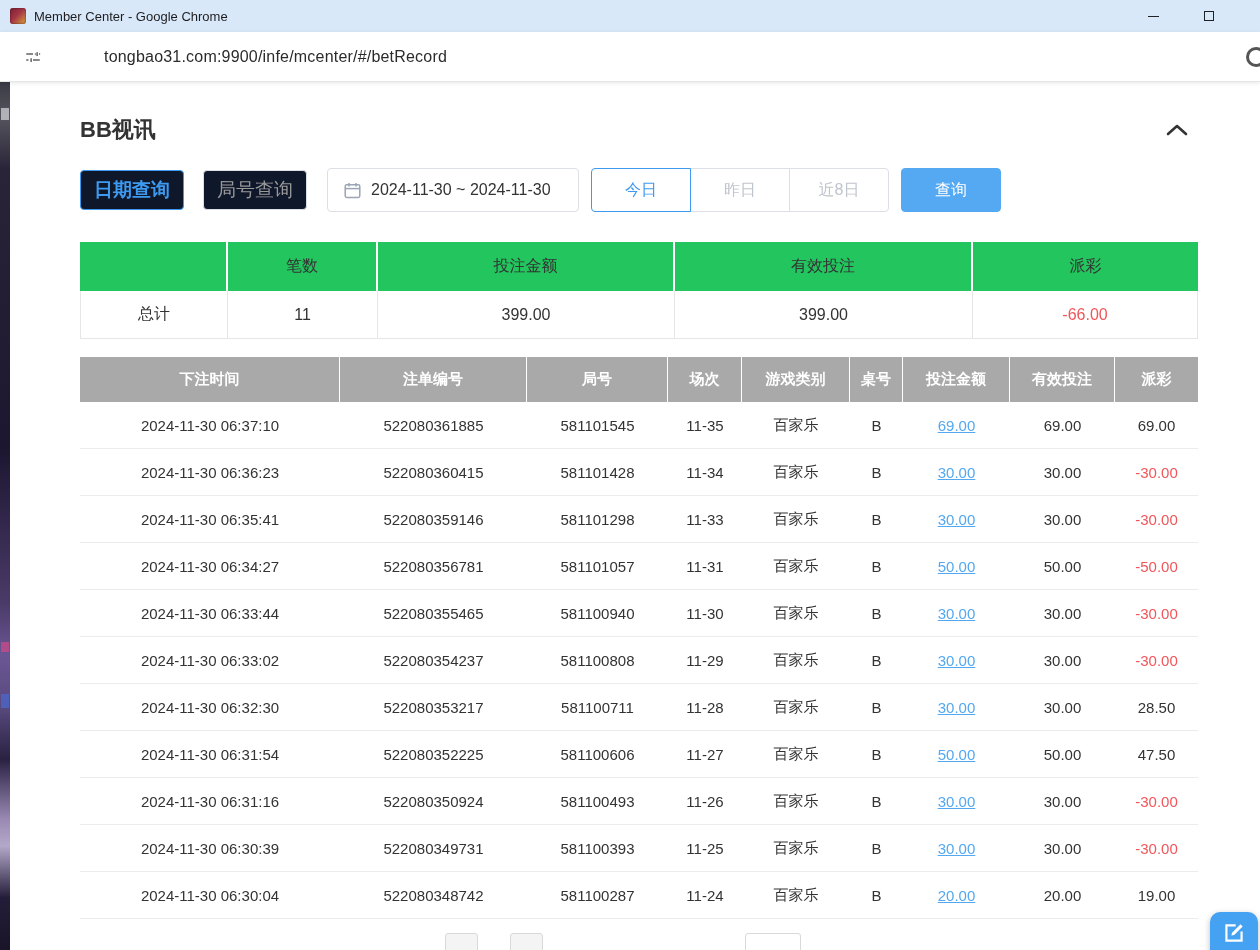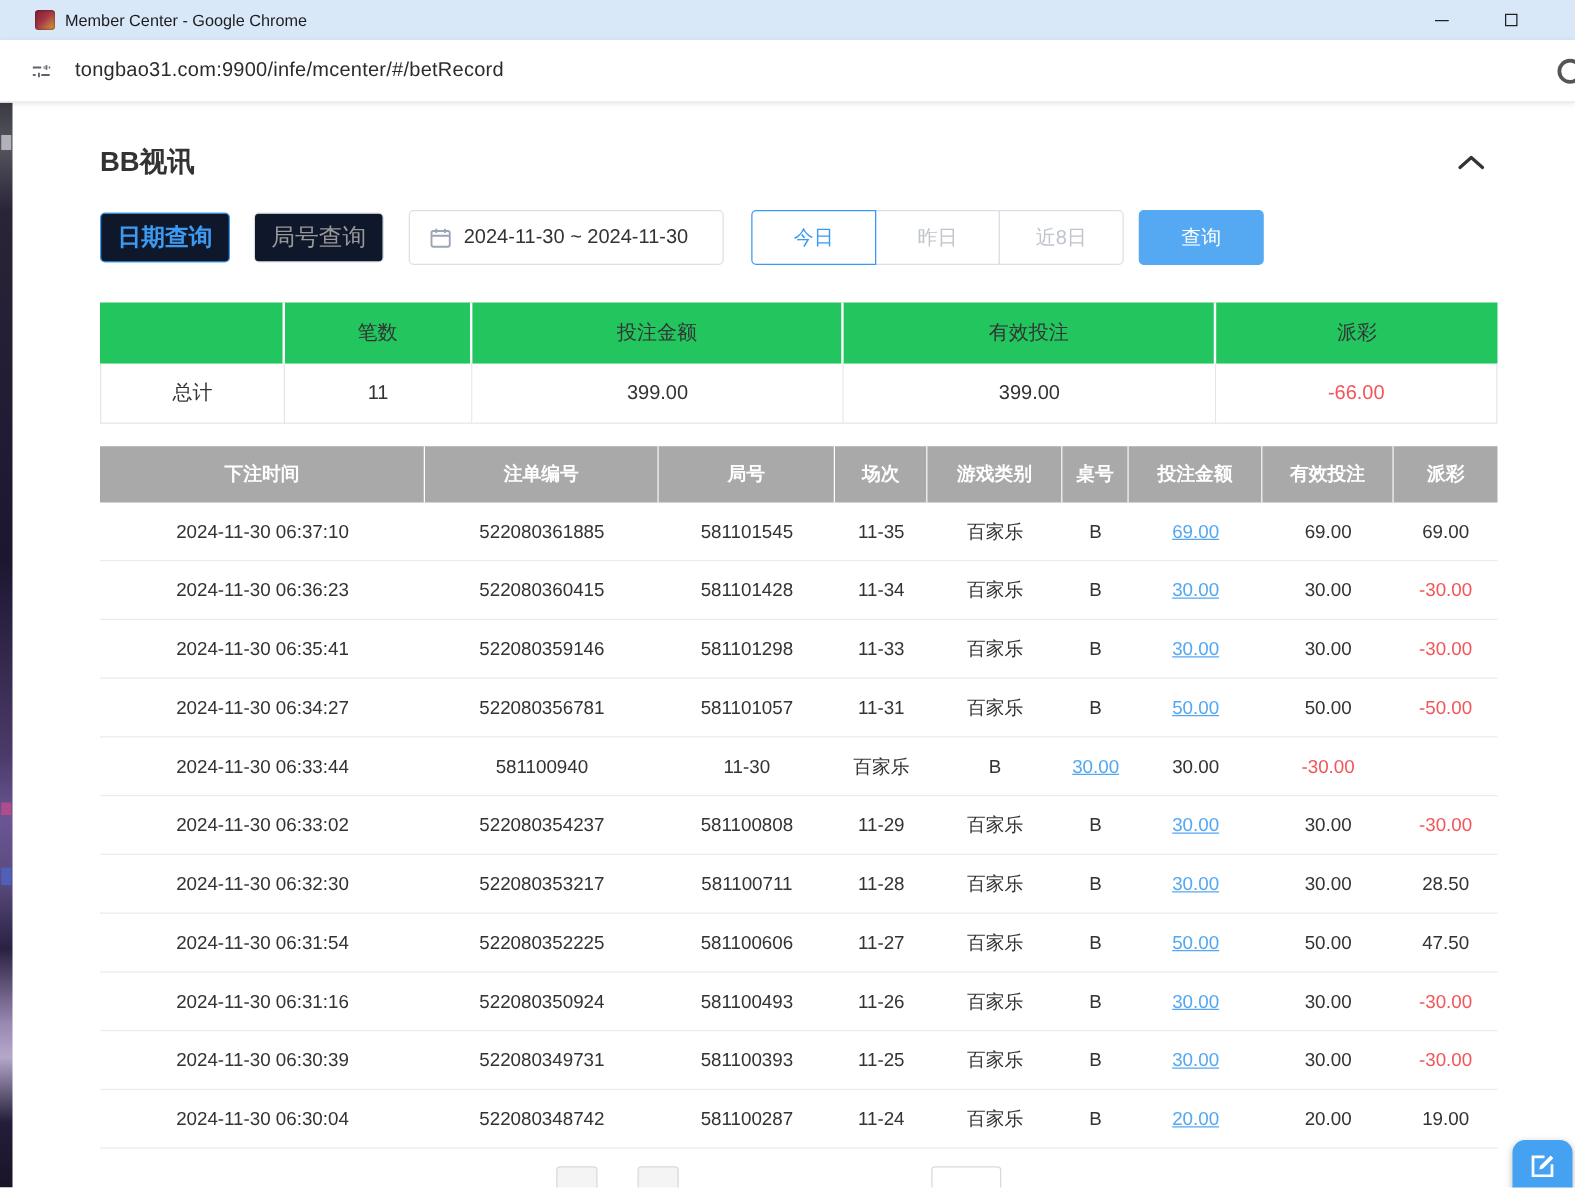--- a/index.html
+++ b/index.html
@@ -10,7 +10,7 @@
   }
 
   
-  .titlebar { height:32px; background:#d9e8f9; display:flex; align-items:center; padding-left:28px; position:relative; }
+  .titlebar { height:32px; background:#d9e8f9; display:flex; align-items:center; padding-left:10px; position:relative; }
   .app-icon { width:16px; height:16px; border-radius:3px; margin-right:8px;
     background:linear-gradient(135deg,#7a2030 0%,#a33545 45%,#d9a43a 100%); box-shadow:inset 0 0 2px #4d1020; }
   .title-text { font-size:13px; color:#1d1d1f; }

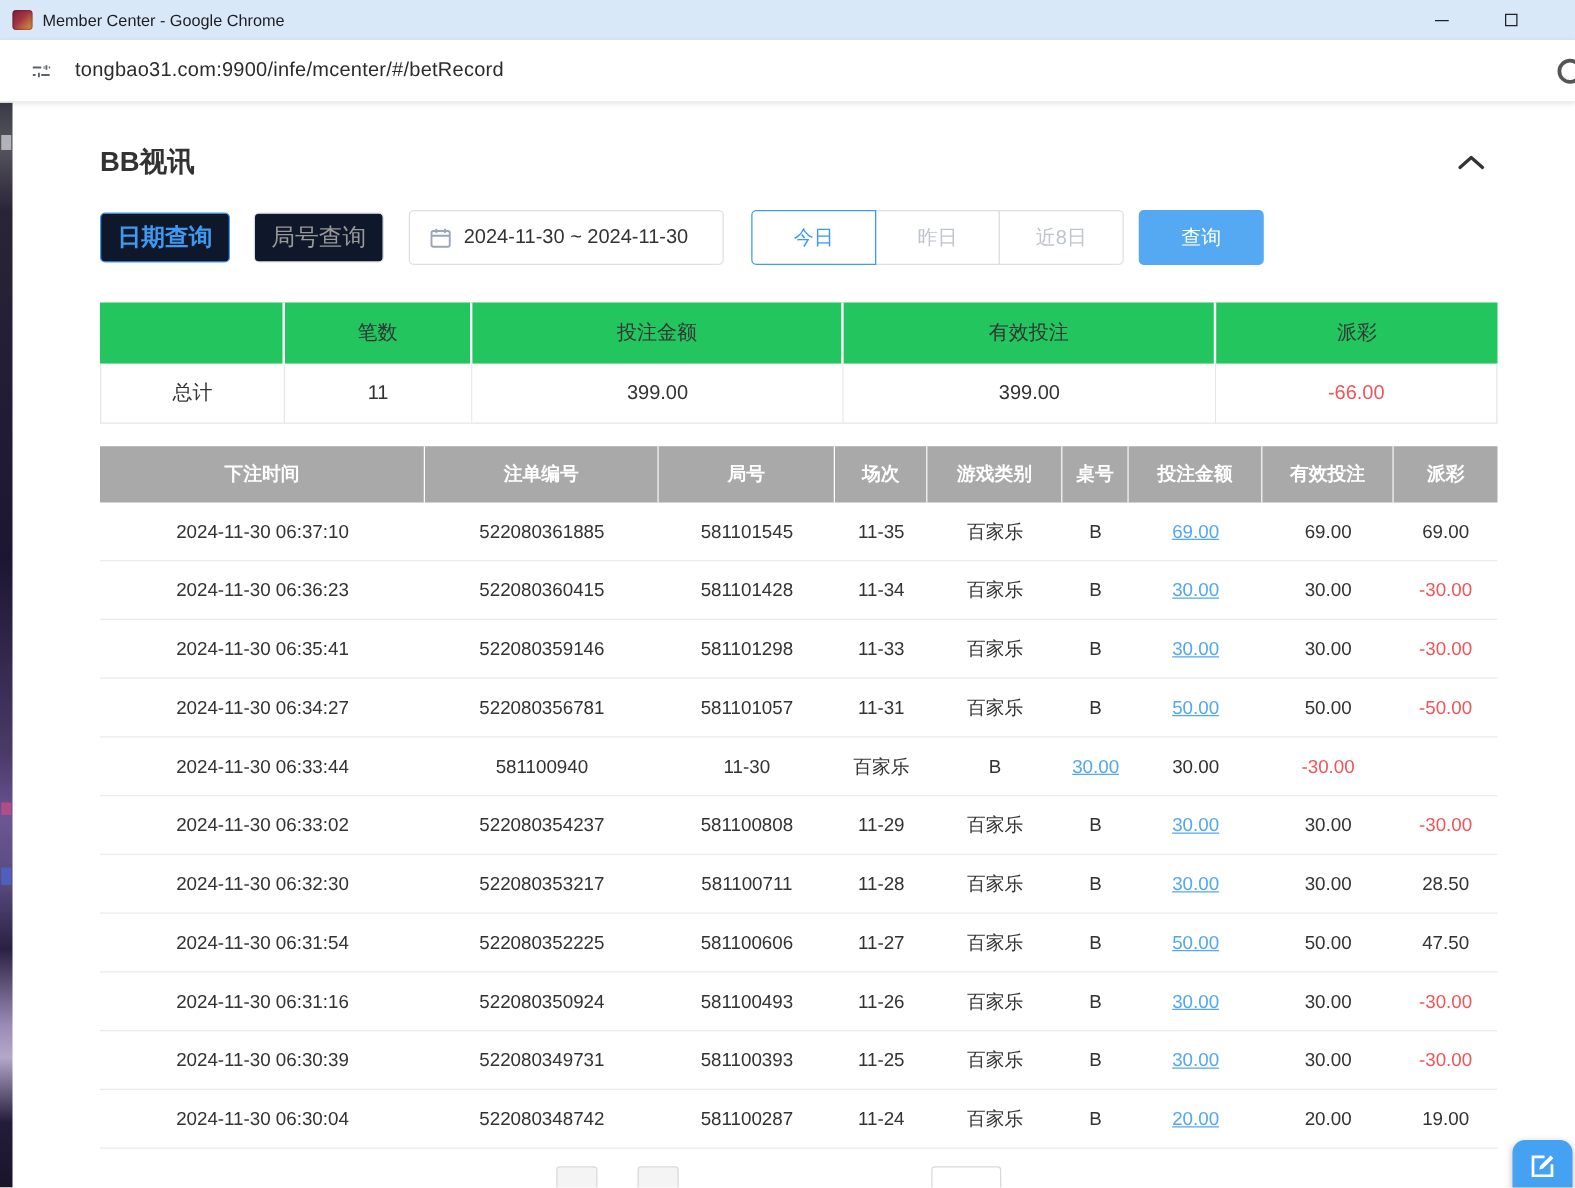--- a/index.html
+++ b/index.html
@@ -21,7 +21,7 @@
 
   
   .addressbar { height:50px; background:#fff; display:flex; align-items:center; position:relative; z-index:3;
-    border-bottom:1px solid #e6e6e6; box-shadow:0 1px 4px rgba(0,0,0,0.10); padding-left:20px; }
+    border-bottom:1px solid #e6e6e6; box-shadow:0 1px 4px rgba(0,0,0,0.10); padding-left:20px;gap:44px; }
   .site-info-icon { display:flex; align-items:center; justify-content:center; width:26px; height:26px; border-radius:50%; cursor:pointer; }
   .url-text { margin-left:14px; font-size:16px; color:#2b2b2b; letter-spacing:0.2px; cursor:text; }
   .addr-right-icon { position:absolute; right:-6px; top:15px; width:20px; height:20px; border-radius:50%;

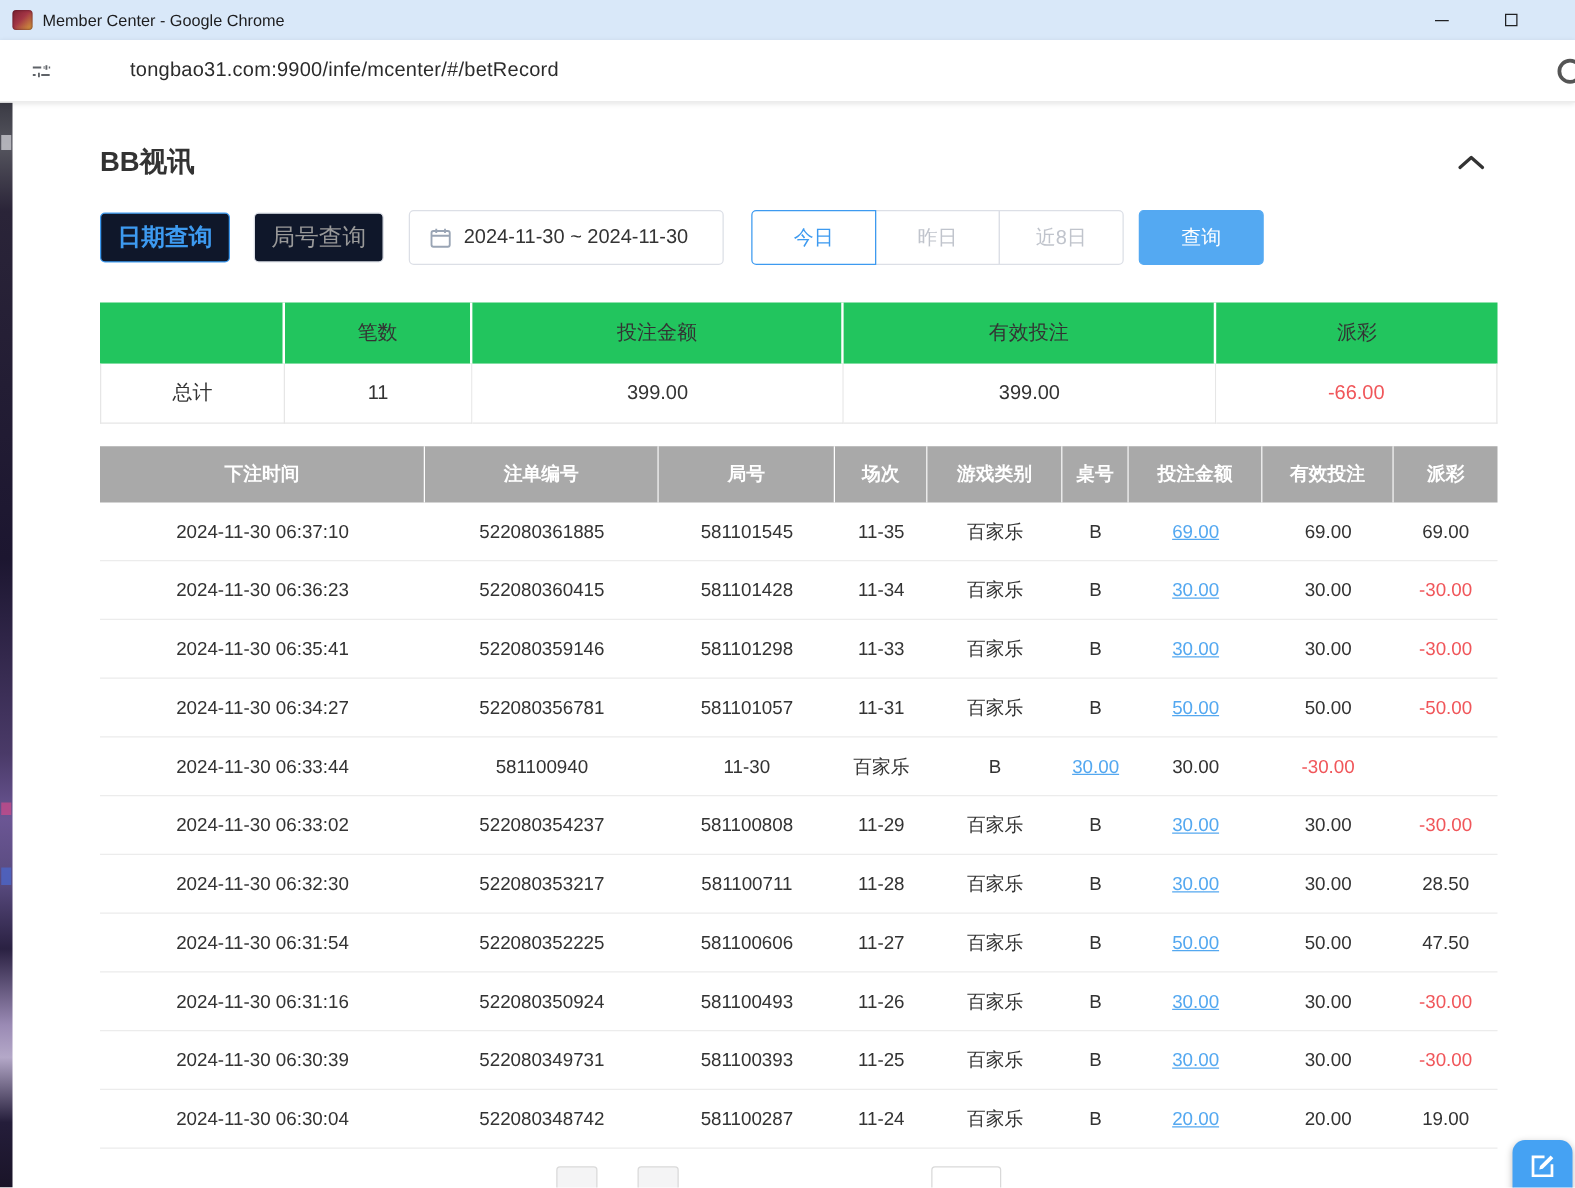--- a/index.html
+++ b/index.html
@@ -56,7 +56,7 @@
   .quick-group { display:flex; margin-left:12px; }
   .quick { width:100px; height:44px; background:#fff; border:1px solid #dcdfe6; font-size:16px; color:#c0c4cc;
     cursor:pointer; margin-left:-1px; position:relative; font-family:inherit; }
-  .quick:first-child { border-radius:4px 0 0 4px; margin-left:10px; }
+  .quick:first-child { border-radius:4px 0 0 4px; margin-left:0; }
   .quick:last-child { border-radius:0 4px 4px 0; }
   .quick.active { color:#3d9af0; border-color:#3d9af0; z-index:1; }
   .btn.search { margin-left:12px; width:100px; height:44px; background:#54a9f2; border-color:#54a9f2;

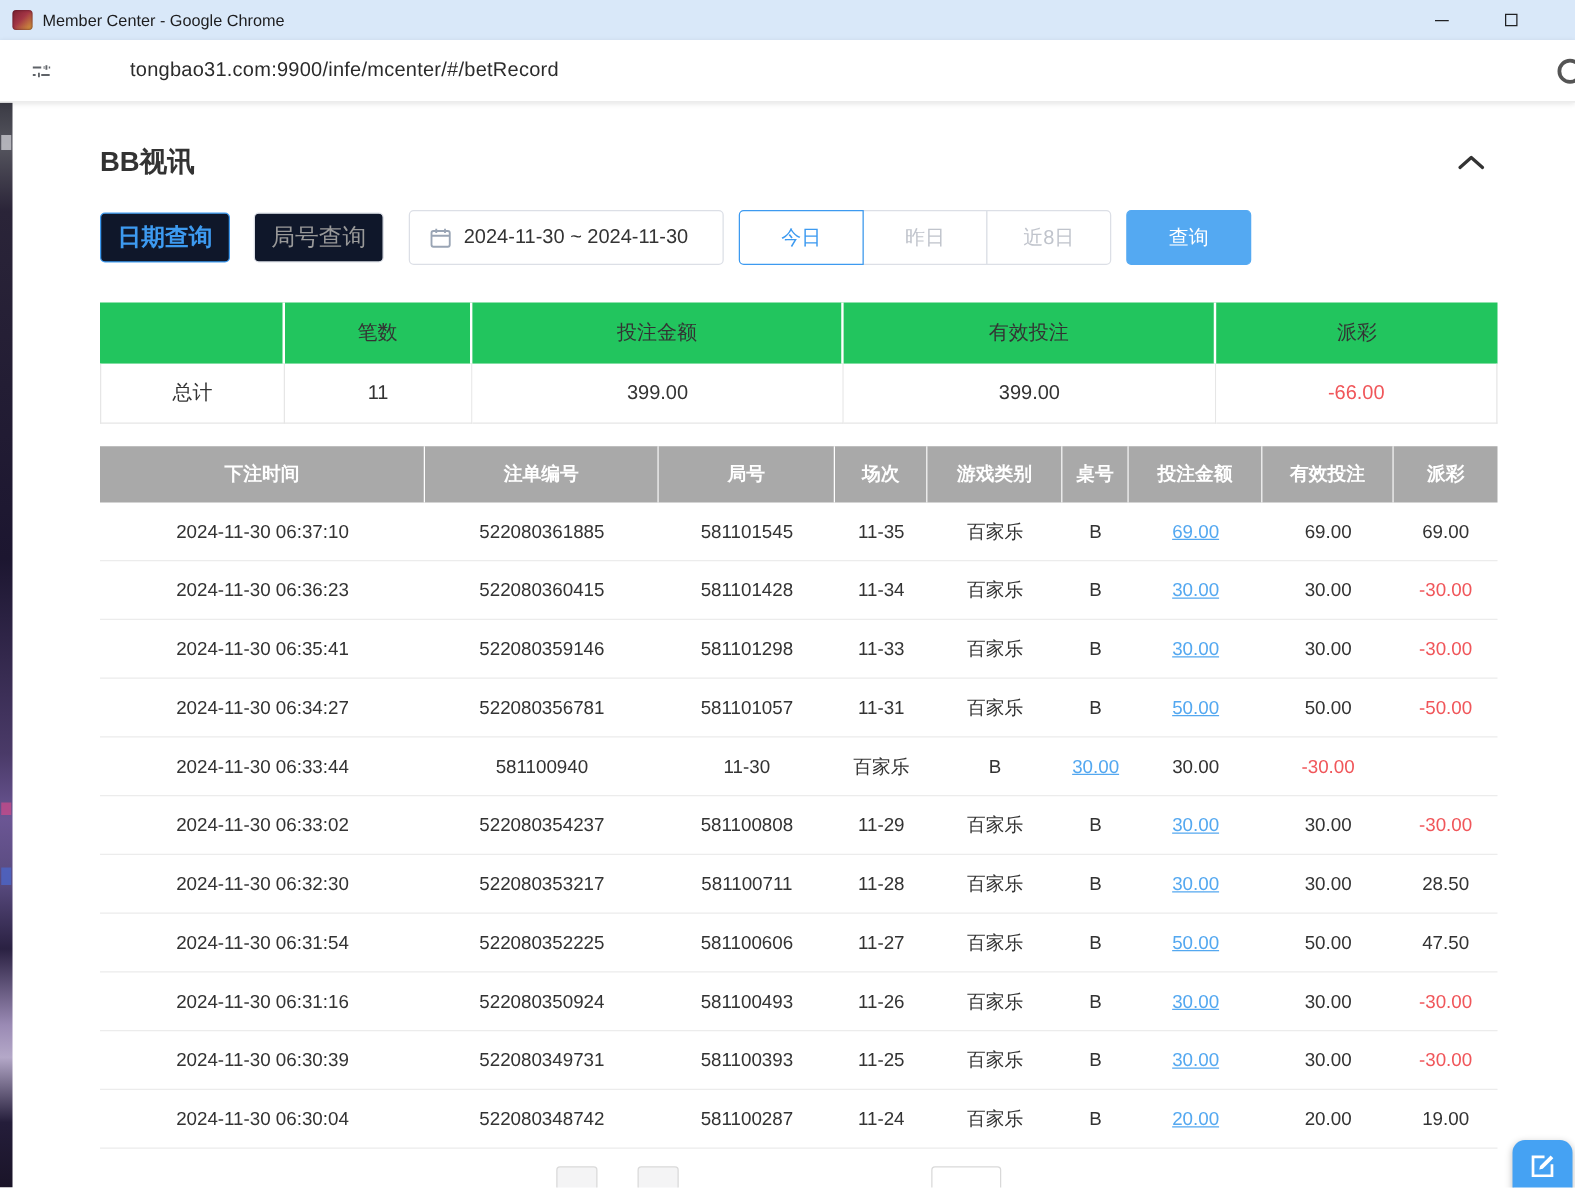--- a/index.html
+++ b/index.html
@@ -244,6 +244,7 @@
 
   <div class="bt-row">
     <div class="bt-cell">2024-11-30 06:33:44</div>
+    <div class="bt-cell">522080355465</div>
     <div class="bt-cell">581100940</div>
     <div class="bt-cell">11-30</div>
     <div class="bt-cell">百家乐</div>

